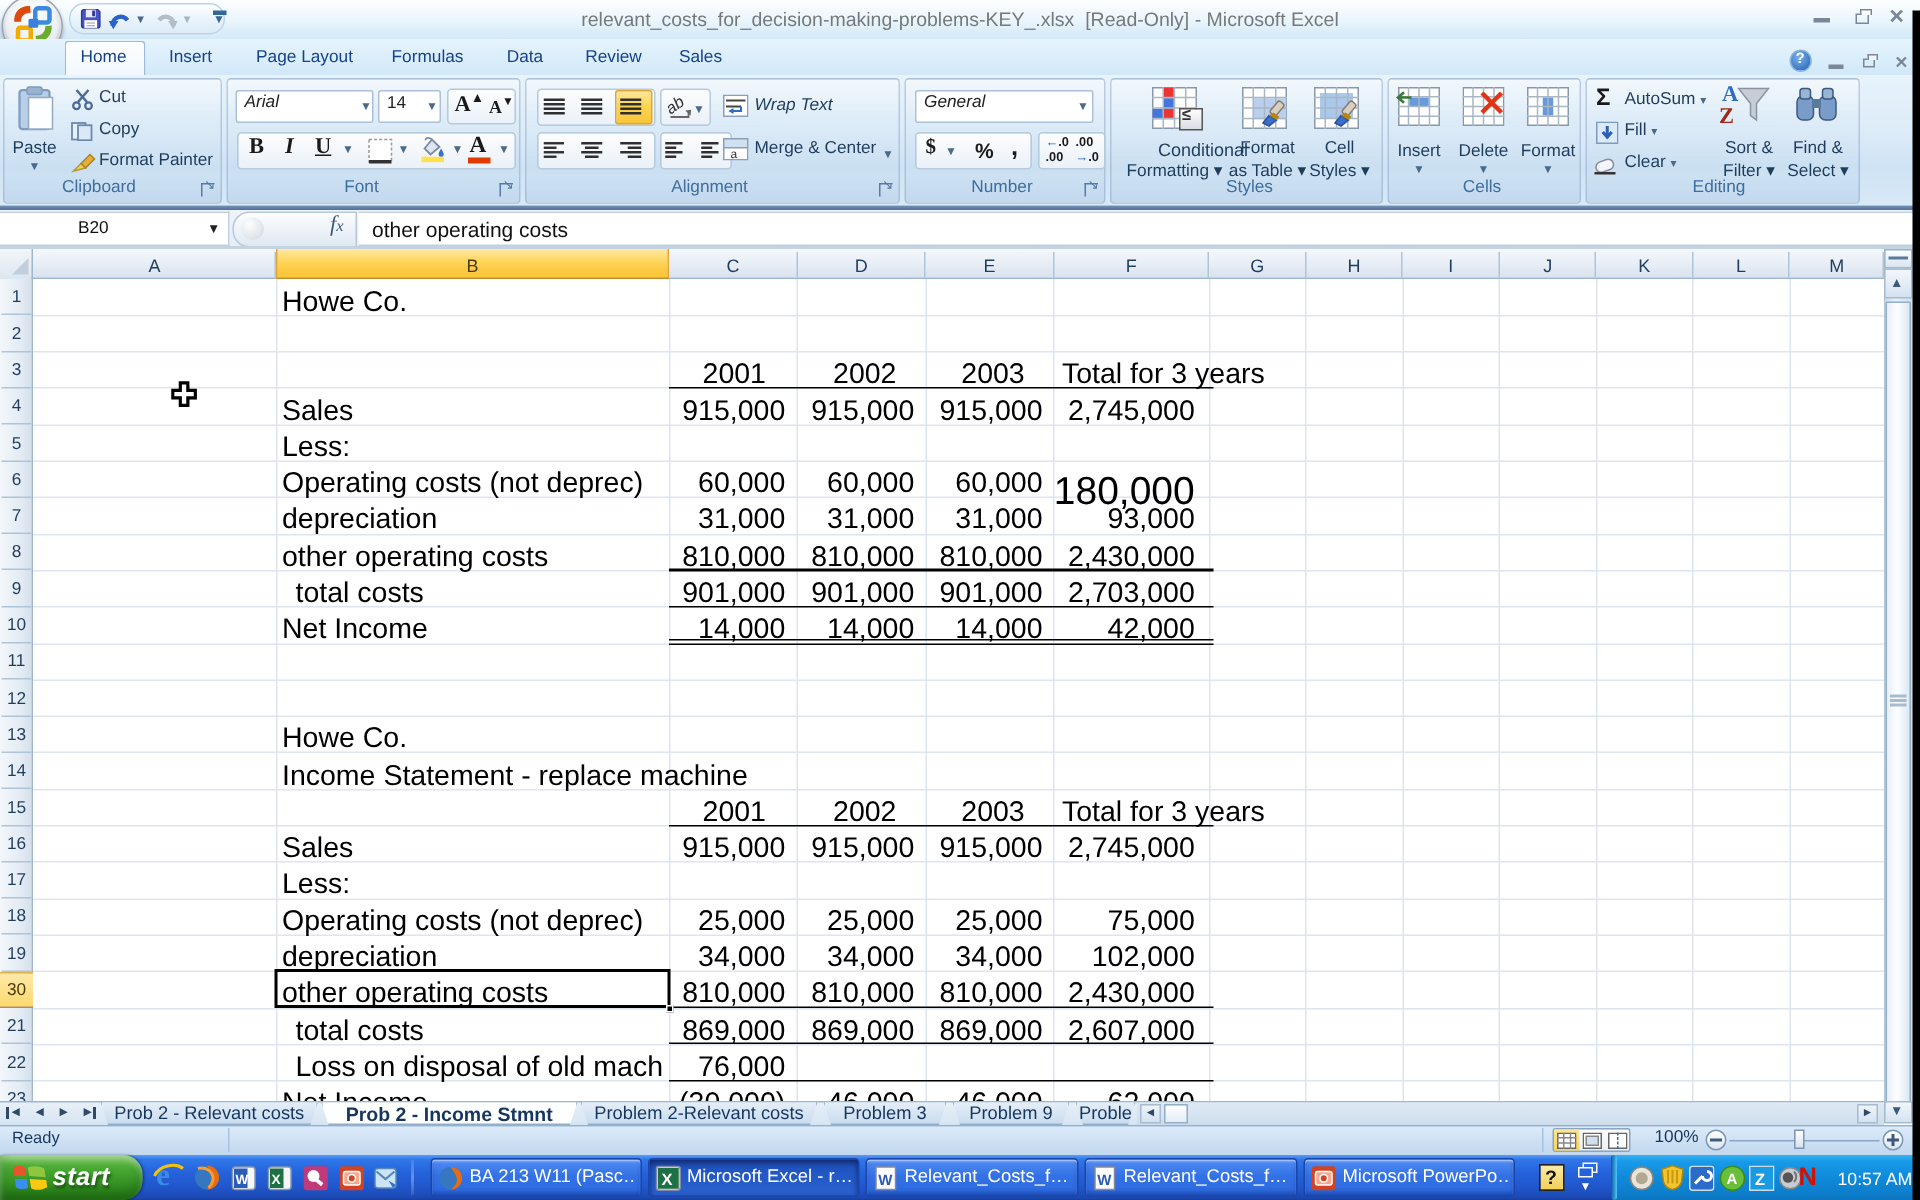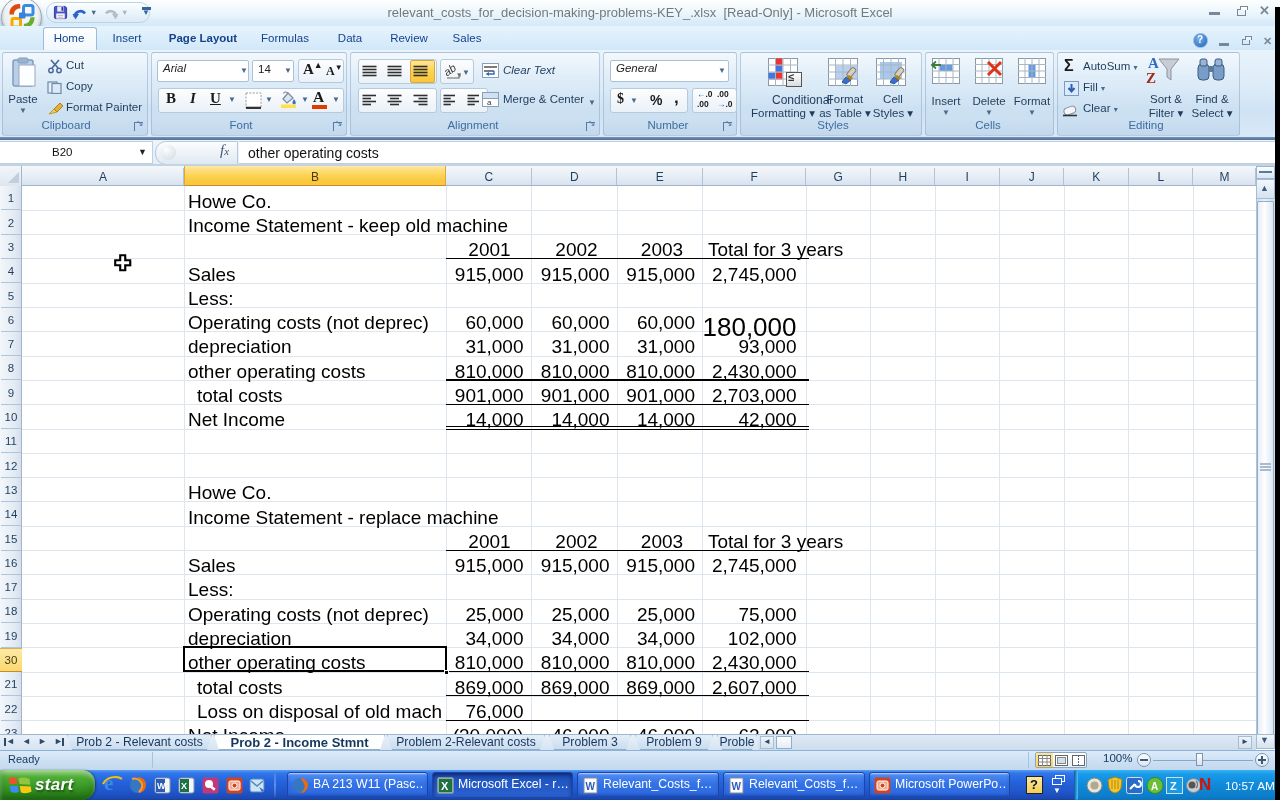--- a/index.html
+++ b/index.html
@@ -52,7 +52,7 @@
 <div class="a" style="left:43px;top:27px;width:54px;height:23px;background:linear-gradient(#fdfeff,#f1f8fd);border:1px solid #9ebad6;border-bottom:none;border-radius:3px 3px 0 0"></div>
 <div class="tx" style="left:69px;top:26px;transform:translateX(-50%);font-size:11.5px;font-weight:400;color:#15428b;line-height:25px">Home</div>
 <div class="tx" style="left:127px;top:26px;transform:translateX(-50%);font-size:11.5px;font-weight:400;color:#15428b;line-height:25px">Insert</div>
-<div class="tx" style="left:203px;top:26px;transform:translateX(-50%);font-size:11.5px;font-weight:700;color:#15428b;line-height:25px">Page Layout</div>
+<div class="tx" style="left:203px;top:26px;transform:translateX(-50%);font-size:11.5px;font-weight:400;color:#15428b;line-height:25px">Page Layout</div>
 <div class="tx" style="left:285px;top:26px;transform:translateX(-50%);font-size:11.5px;font-weight:400;color:#15428b;line-height:25px">Formulas</div>
 <div class="tx" style="left:350px;top:26px;transform:translateX(-50%);font-size:11.5px;font-weight:400;color:#15428b;line-height:25px">Data</div>
 <div class="tx" style="left:409px;top:26px;transform:translateX(-50%);font-size:11.5px;font-weight:400;color:#15428b;line-height:25px">Review</div>

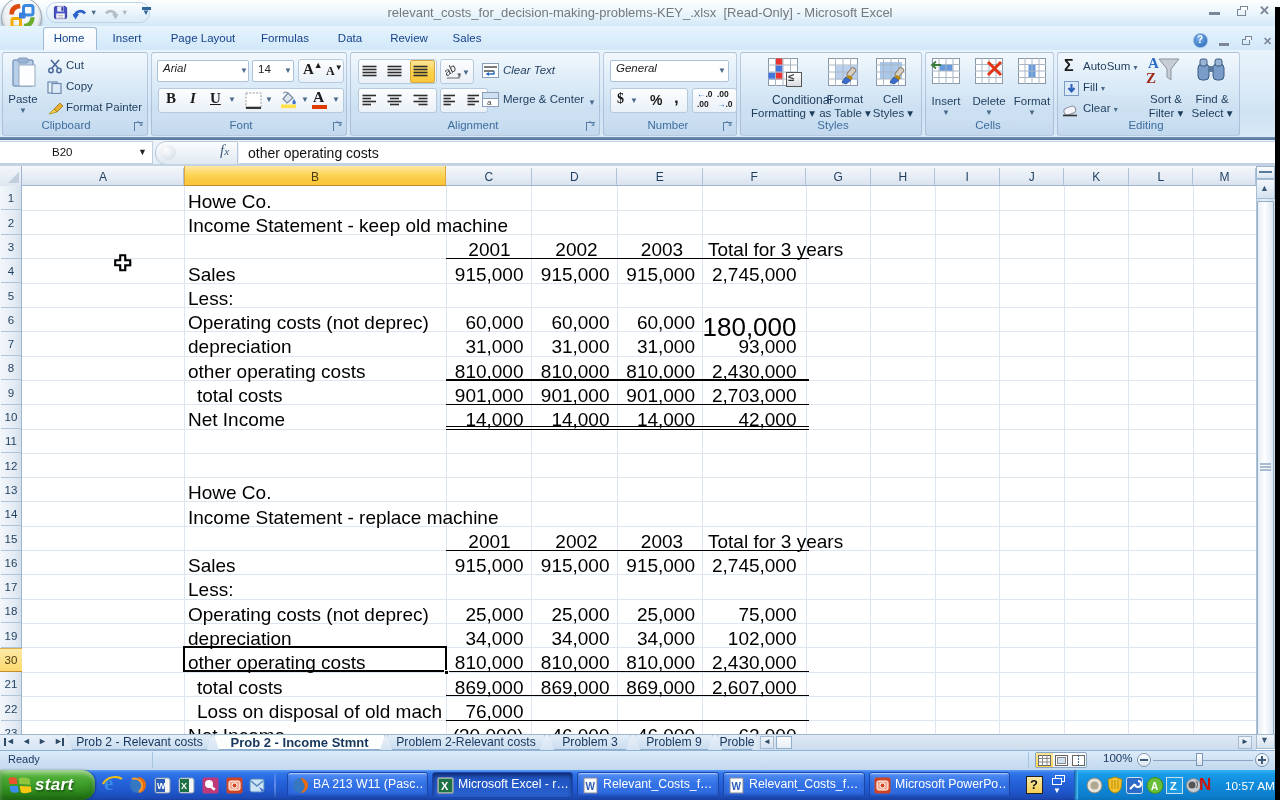--- a/index.html
+++ b/index.html
@@ -211,7 +211,7 @@
 <path d="M12 8 L12 11 L5 11" fill="none" stroke="#2b6cc8" stroke-width="1.4"></path>
 <path d="M7 9 L3.5 11 L7 13 Z" fill="#2b6cc8"></path>
 </svg>
-<div class="tx" style="left:503px;top:64px;font-size:11.5px;font-style:italic;color:#1e3c5c">Clear Text</div>
+<div class="tx" style="left:503px;top:64px;font-size:11.5px;font-style:italic;color:#1e3c5c">Wrap Text</div>
 <svg class="a" style="left:482px;top:92px" width="17" height="15" viewBox="0 0 17 15">
 <rect x="0.5" y="0.5" width="16" height="14" fill="#fff" stroke="#8aa0b8"></rect>
 <rect x="0.5" y="0.5" width="16" height="6" fill="#cfe0f2" stroke="#8aa0b8"></rect>

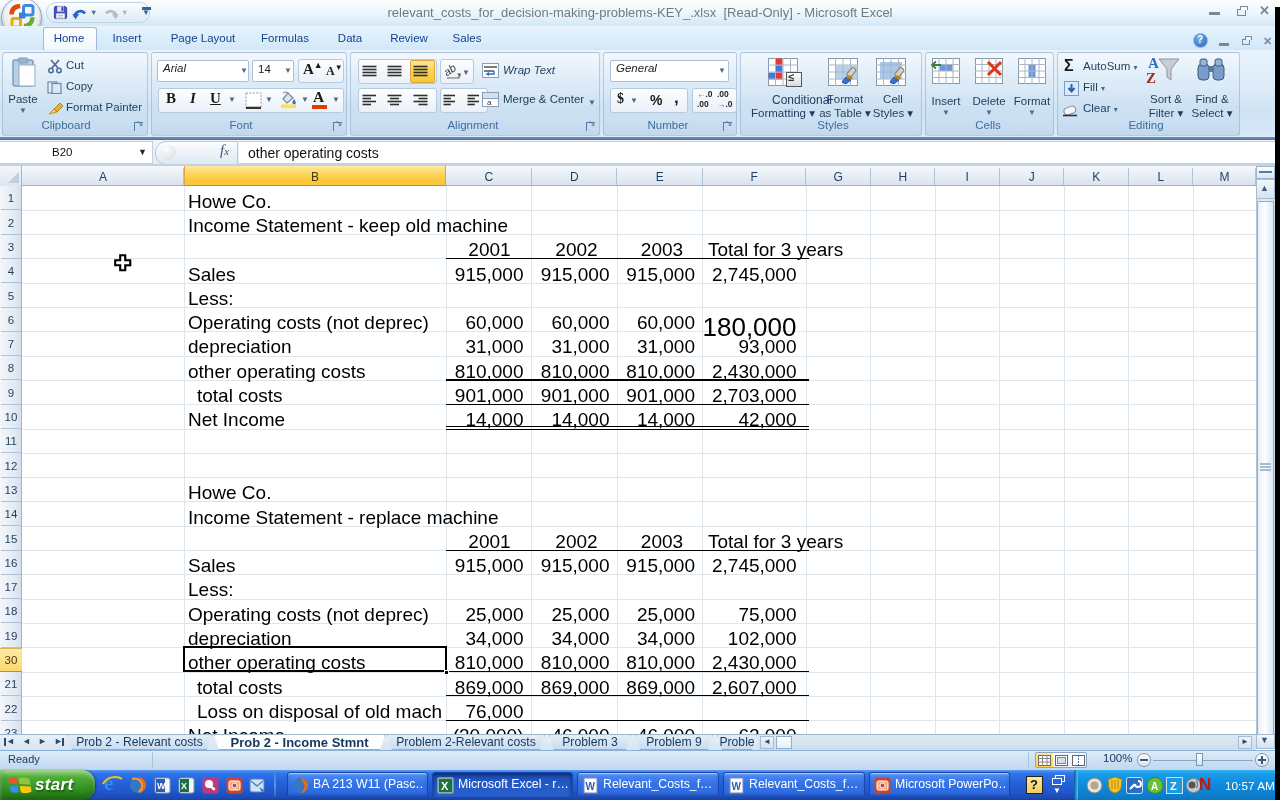--- a/index.html
+++ b/index.html
@@ -478,7 +478,6 @@
 </div>
 <div class="a" style="left:0;top:166.0px;width:1256px;height:567.5px;overflow:hidden;font-size:19px;color:#000">
 <div class="tx" style="left:188px;top:25.6px;font-size:19px;line-height:1.08">Howe Co.</div>
-<div class="tx" style="left:188px;top:49.9px;font-size:19px;line-height:1.08">Income Statement - keep old machine</div>
 <div class="tx" style="left:489.5px;top:74.2px;transform:translateX(-50%);font-size:19px;line-height:1.08">2001</div>
 <div class="tx" style="left:576.5px;top:74.2px;transform:translateX(-50%);font-size:19px;line-height:1.08">2002</div>
 <div class="tx" style="left:662px;top:74.2px;transform:translateX(-50%);font-size:19px;line-height:1.08">2003</div>

